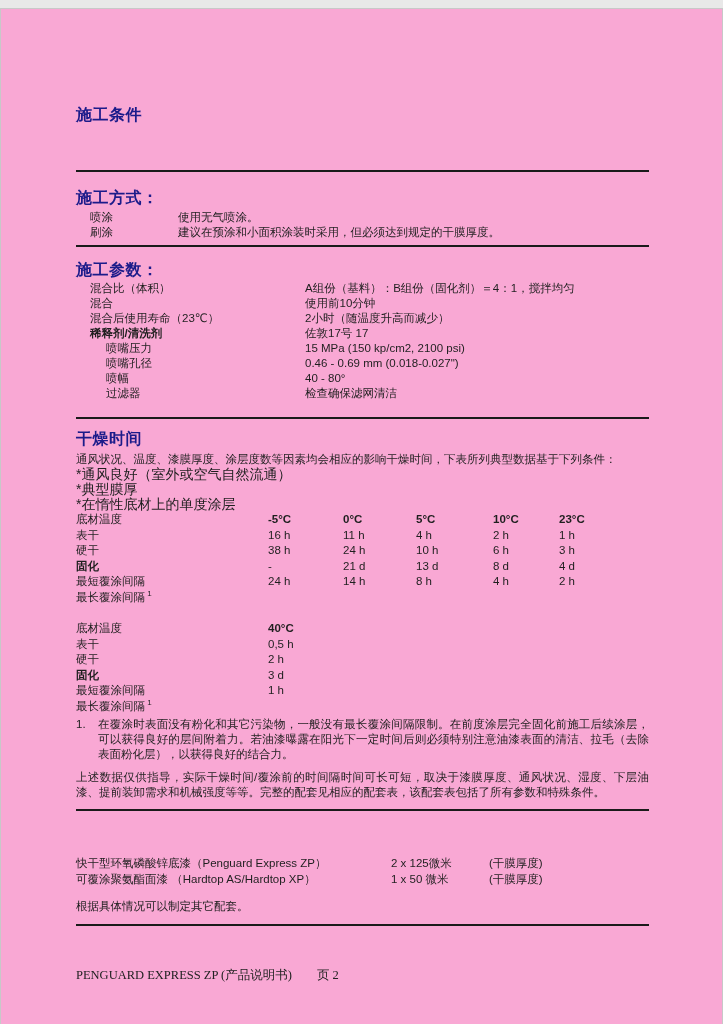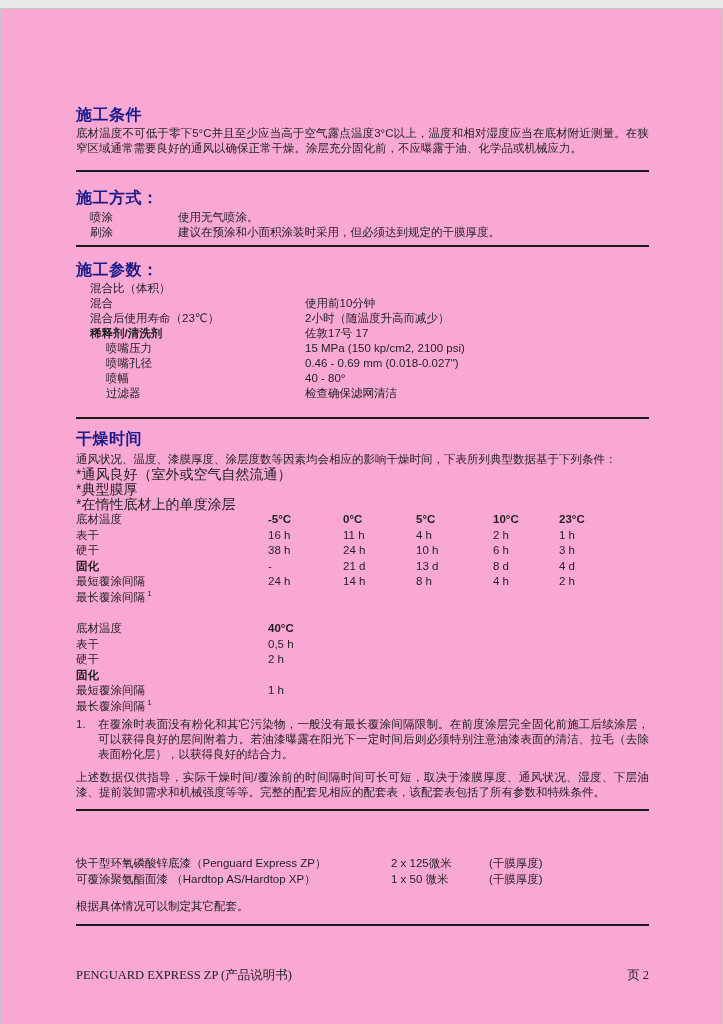--- a/index.html
+++ b/index.html
@@ -42,7 +42,6 @@
 <div class="page">
 
   <h2 class="sec abs" style="top:97px">施工条件</h2>
-  <p class="body-text abs" style="top:117px">底材温度不可低于零下5°C并且至少应当高于空气露点温度3°C以上，温度和相对湿度应当在底材附近测量。在狭窄区域通常需要良好的通风以确保正常干燥。涂层充分固化前，不应曝露于油、化学品或机械应力。</p>
   <hr class="rule" style="top:161px">
 
   <h2 class="sec abs" style="top:180px">施工方式：</h2>

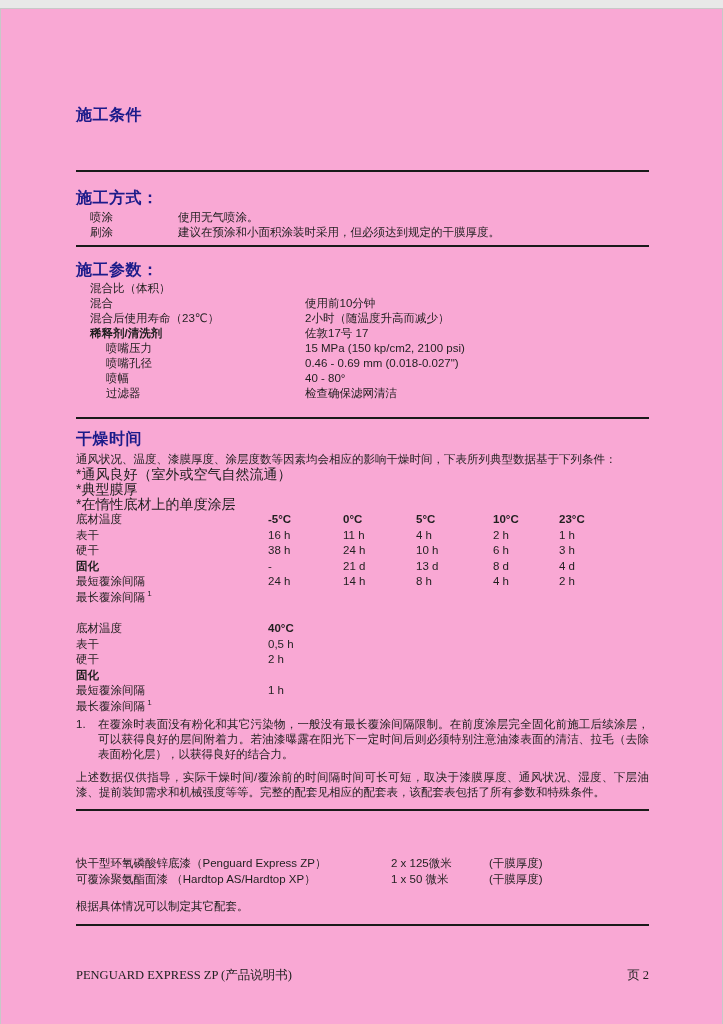--- a/index.html
+++ b/index.html
@@ -61,6 +61,7 @@
   <div class="abs params" style="top:272px">
       <div class="kv-row">
         <span class="lbl">混合比（体积）</span>
+        <span class="val">A组份（基料）：B组份（固化剂）＝4：1，搅拌均匀</span>
       </div>
       <div class="kv-row">
         <span class="lbl">混合</span>

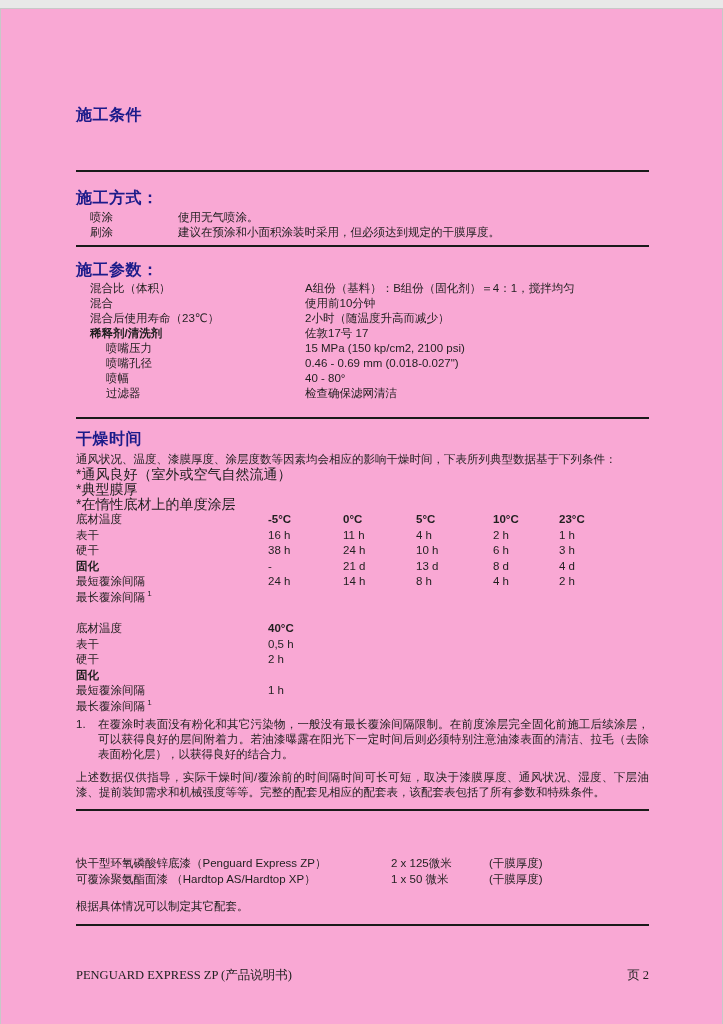--- a/index.html
+++ b/index.html
@@ -167,6 +167,7 @@
       </div>
       <div class="t-row">
         <span class="lbl bold">固化</span>
+        <span class="val">3 d</span>
       </div>
       <div class="t-row">
         <span class="lbl">最短覆涂间隔</span>

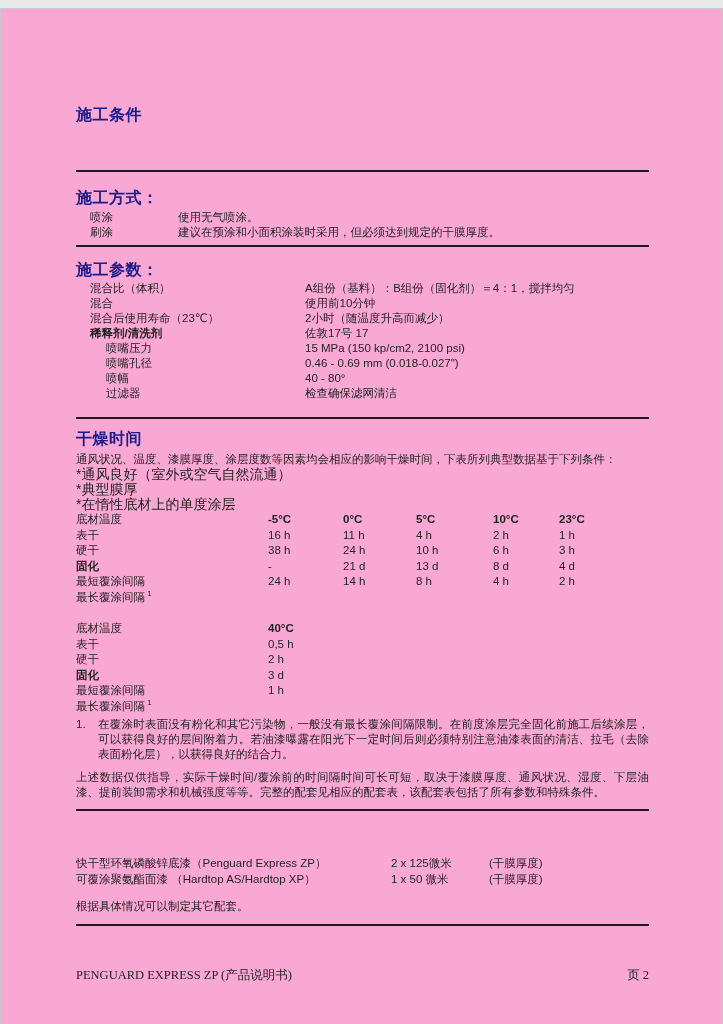--- a/index.html
+++ b/index.html
@@ -32,8 +32,8 @@
   .sys-row.bold{font-weight:400;}
   .footer-bar{
     position:absolute;left:75px;width:573px;top:958px;
-    display:flex;justify-content:space-between;
-    font-family:"Liberation Serif","DejaVu Serif",serif;font-size:12.5px;color:#222;
+    display:flex;
+    font-family:"Liberation Serif","DejaVu Serif",serif;font-size:12.5px;color:#222;gap:25px;
   }
 </style>
 </head>

